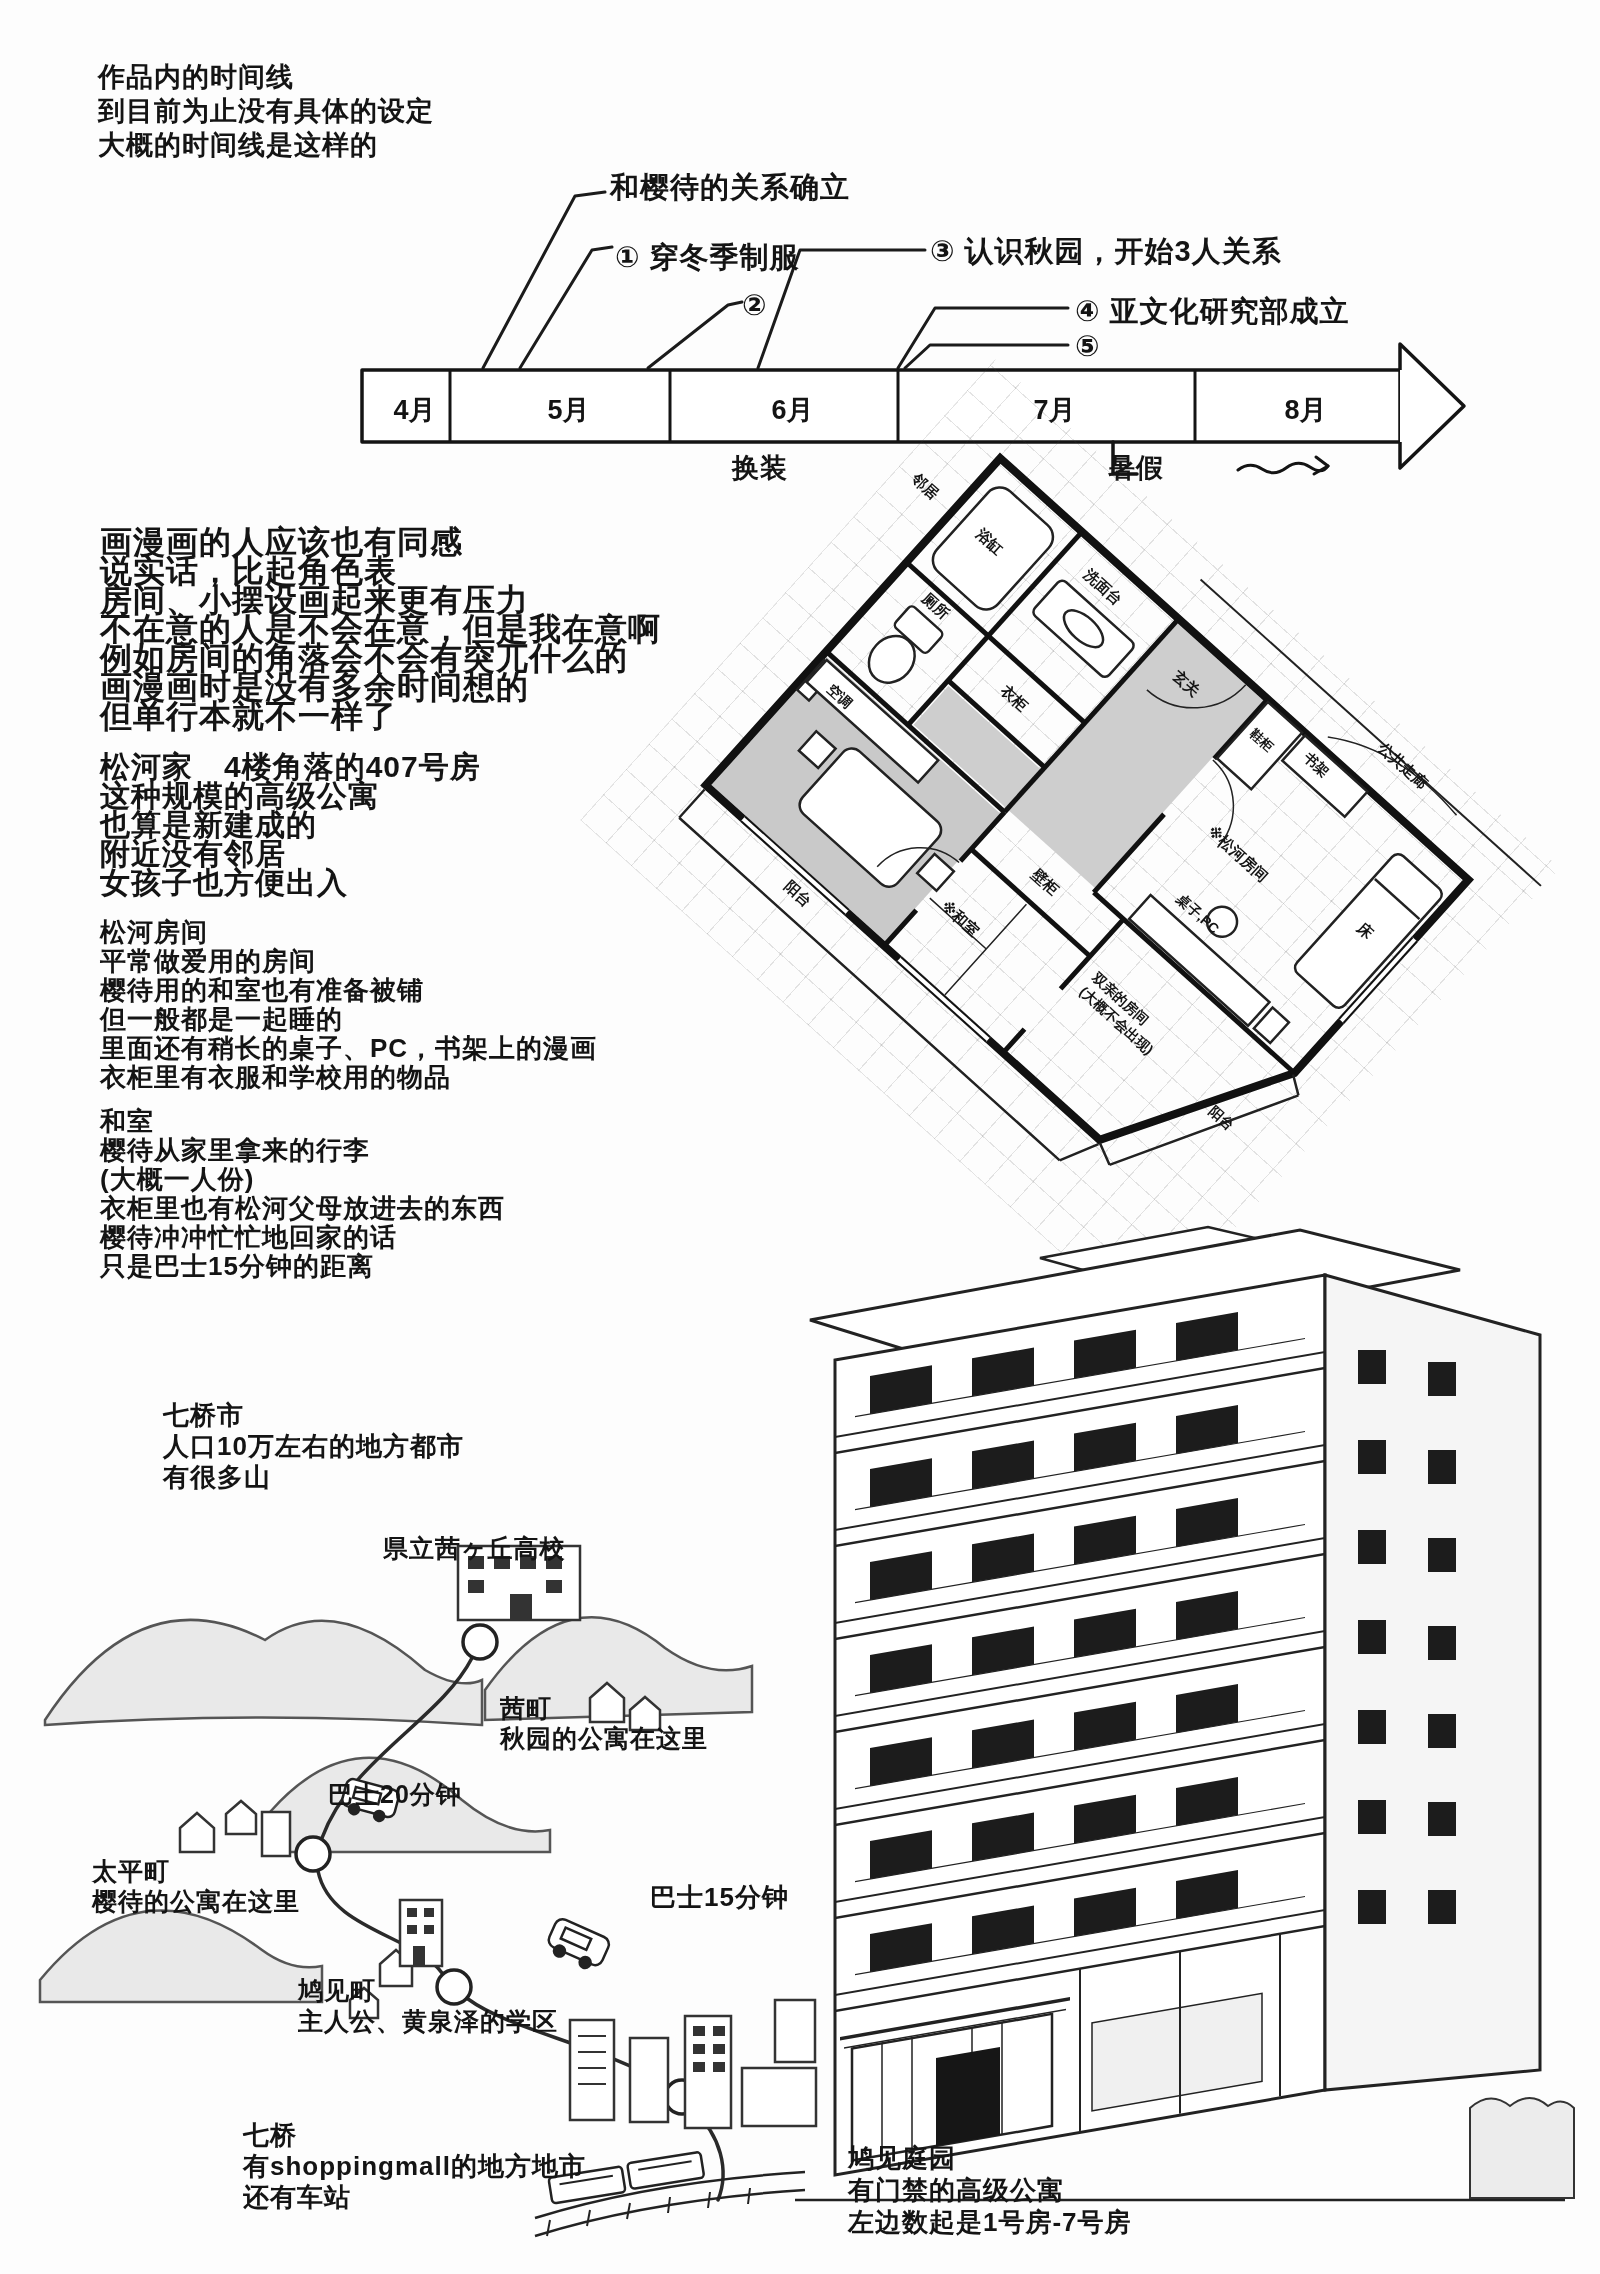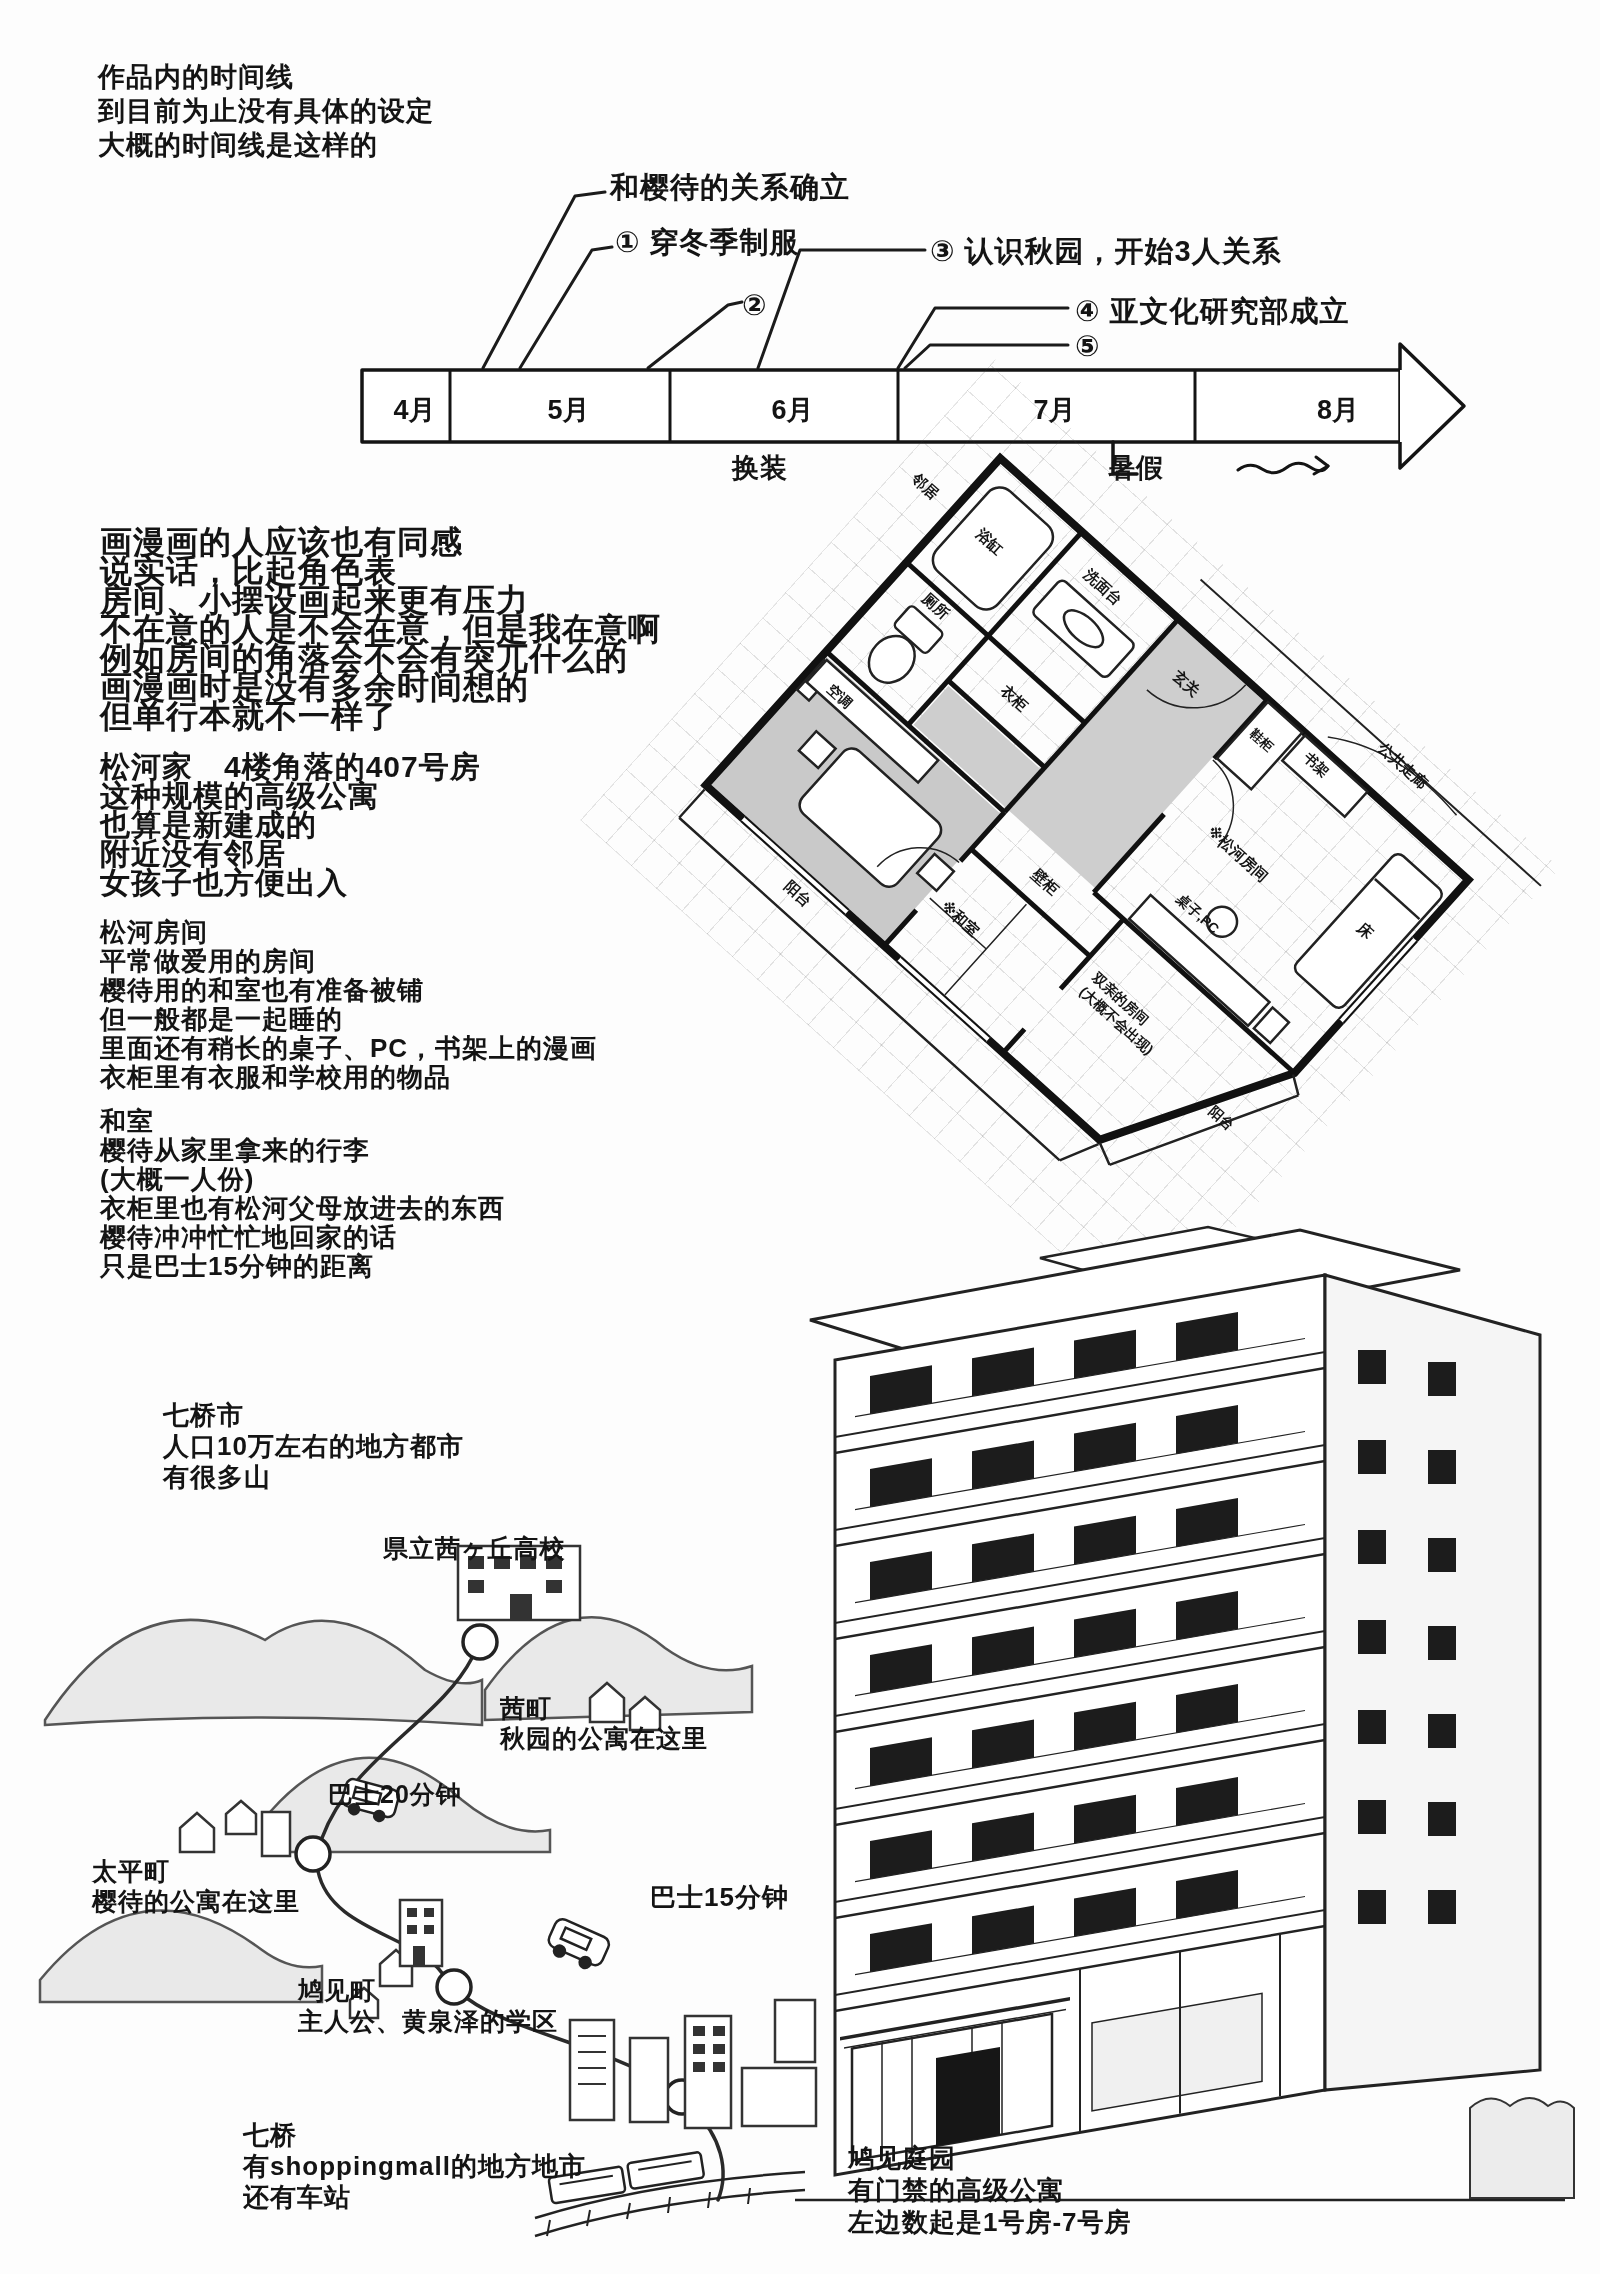--- a/index.html
+++ b/index.html
@@ -51,7 +51,7 @@
 </svg>
 
 <div class="t" style="left:610px;top:168px;font-size:29px;">和樱待的关系确立</div>
-<div class="t" style="left:615px;top:223px;font-size:29px;">① 穿冬季制服</div>
+<div class="t" style="left:615px;top:238px;font-size:29px;">① 穿冬季制服</div>
 <div class="t" style="left:742px;top:288px;font-size:29px;">②</div>
 <div class="t" style="left:930px;top:232px;font-size:29px;">③ 认识秋园，开始3人关系</div>
 <div class="t" style="left:1075px;top:292px;font-size:29px;">④ 亚文化研究部成立</div>

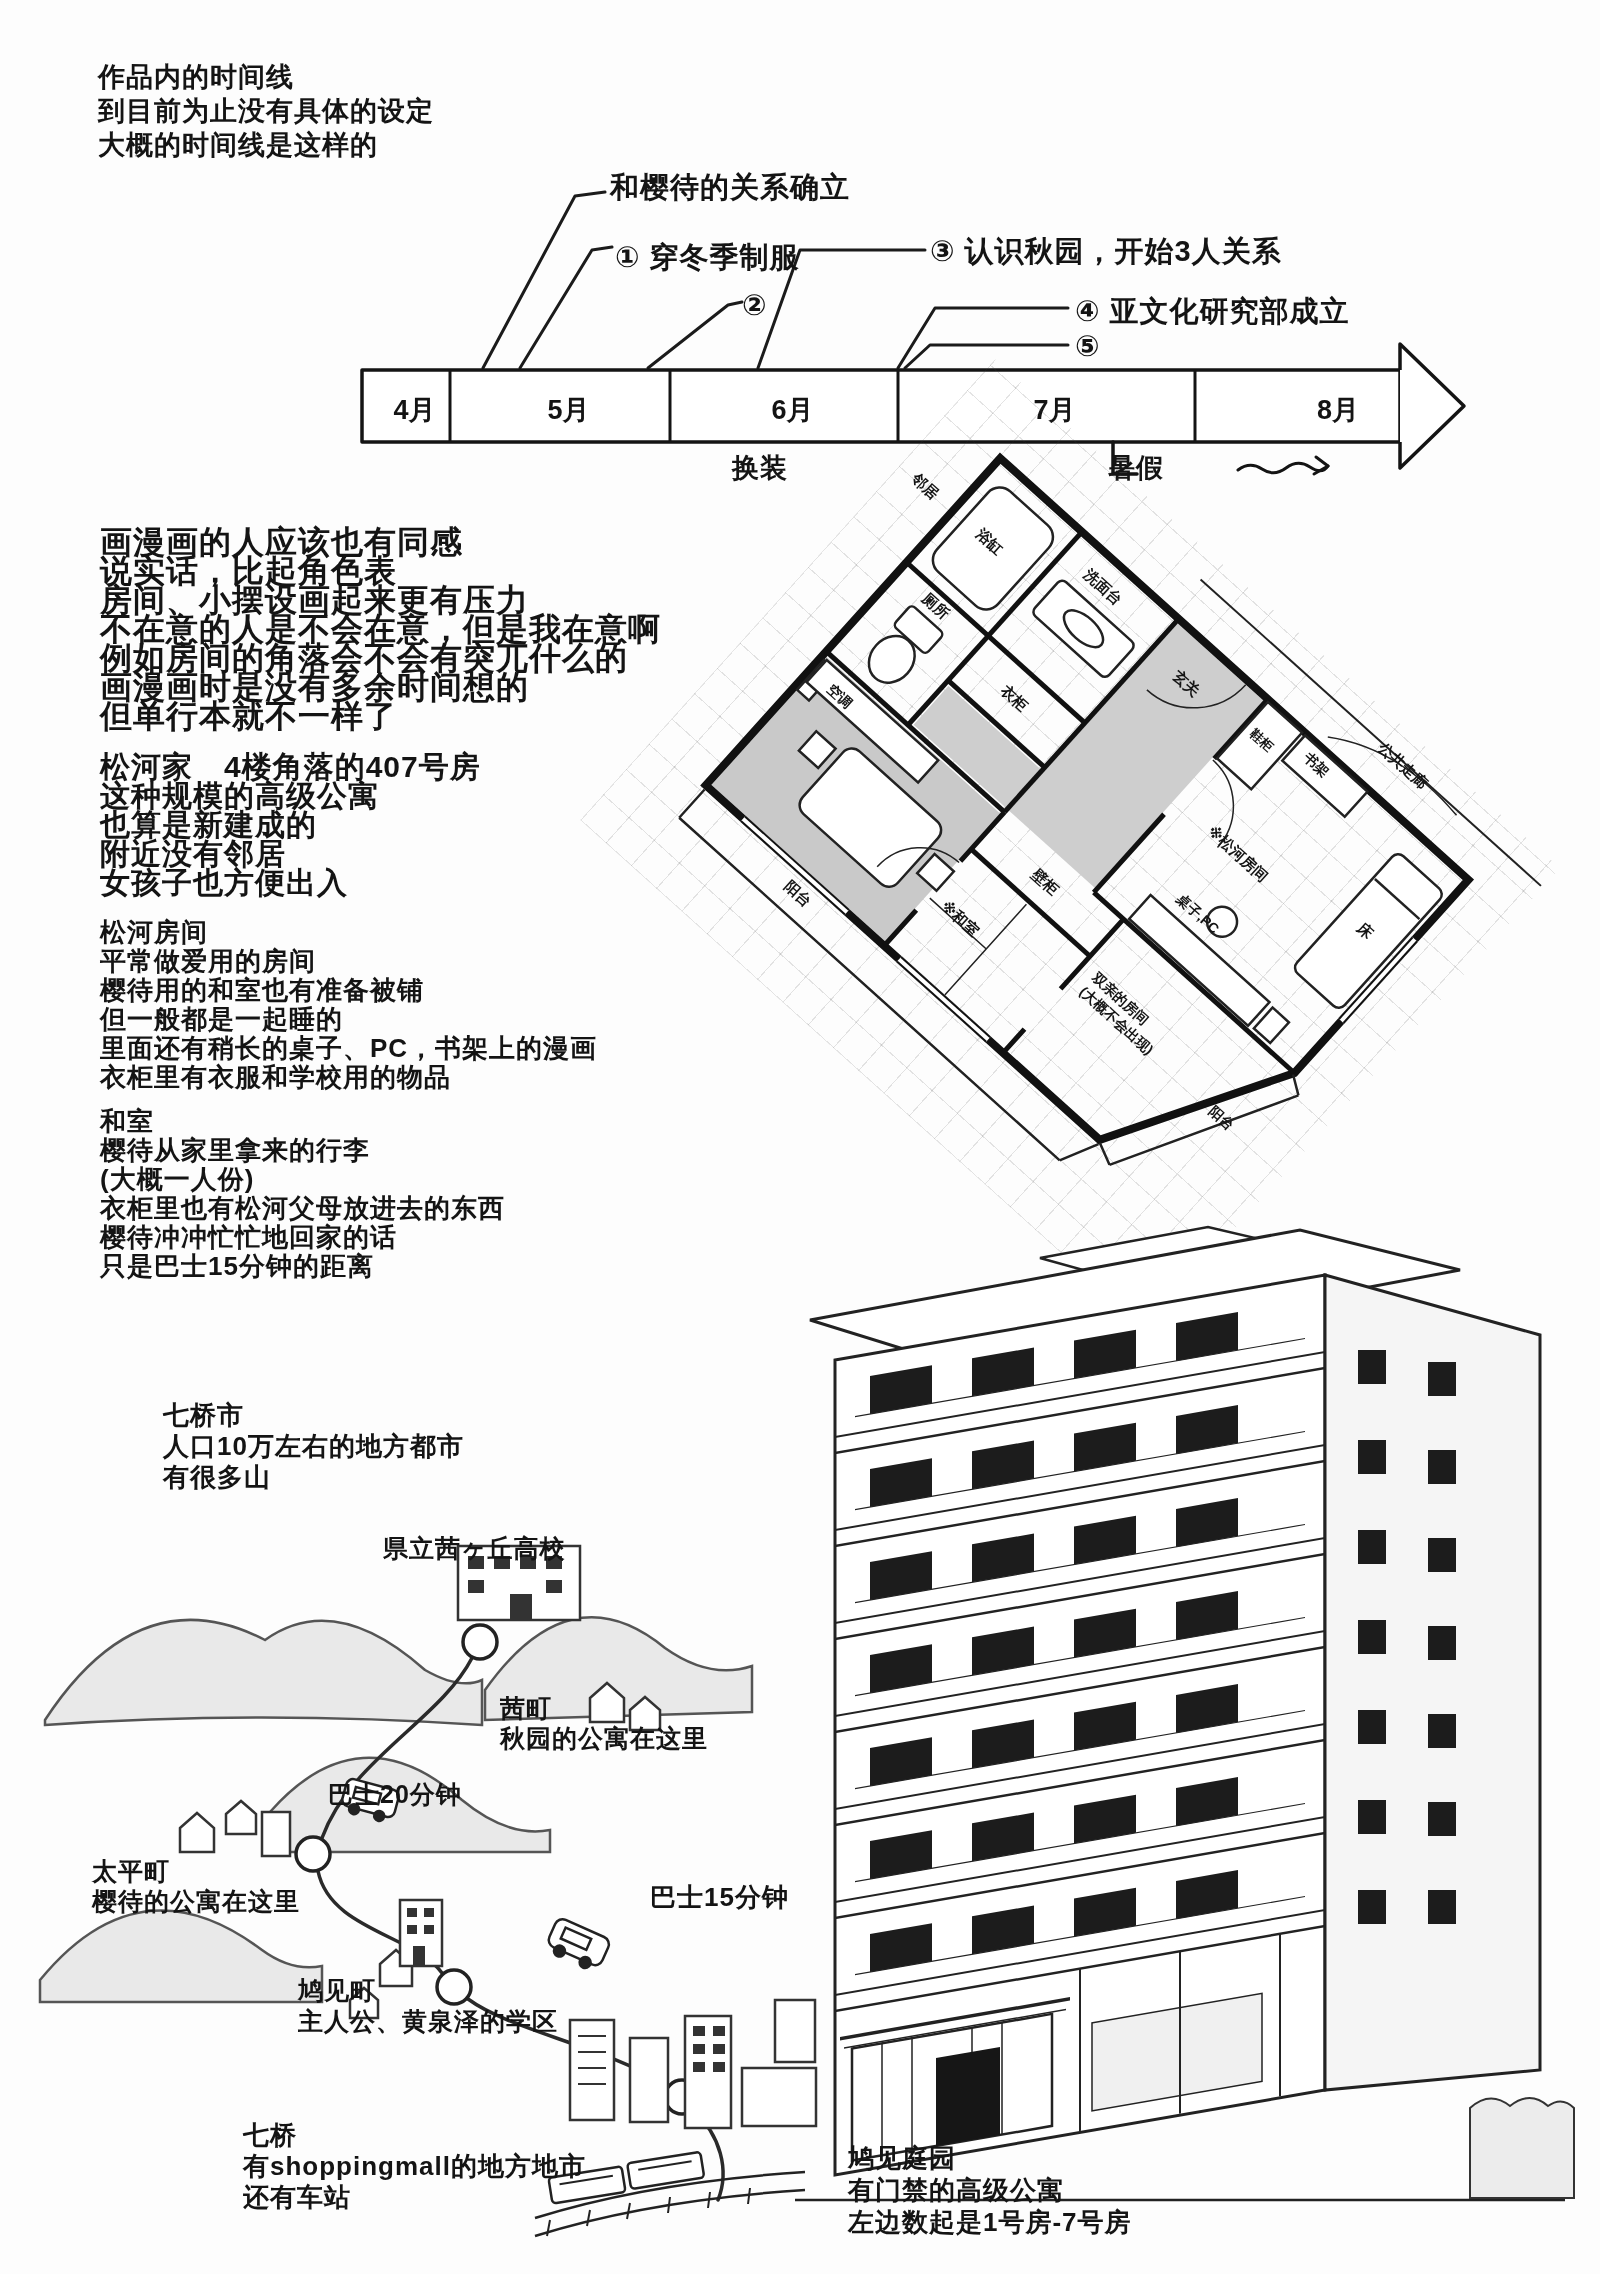--- a/index.html
+++ b/index.html
@@ -60,7 +60,7 @@
 <span class="mo" style="left:515px;top:392px;font-size:27px;">5月</span>
 <span class="mo" style="left:739px;top:392px;font-size:27px;">6月</span>
 <span class="mo" style="left:1001px;top:392px;font-size:27px;">7月</span>
-<span class="mo" style="left:1252px;top:392px;font-size:27px;text-align:right;">8月</span>
+<span class="mo" style="left:1252px;top:392px;font-size:27px;">8月</span>
 <div class="t" style="left:732px;top:450px;font-size:27px;">换装</div>
 <div class="t" style="left:1108px;top:450px;font-size:27px;text-align:center;">暑假</div>
 

